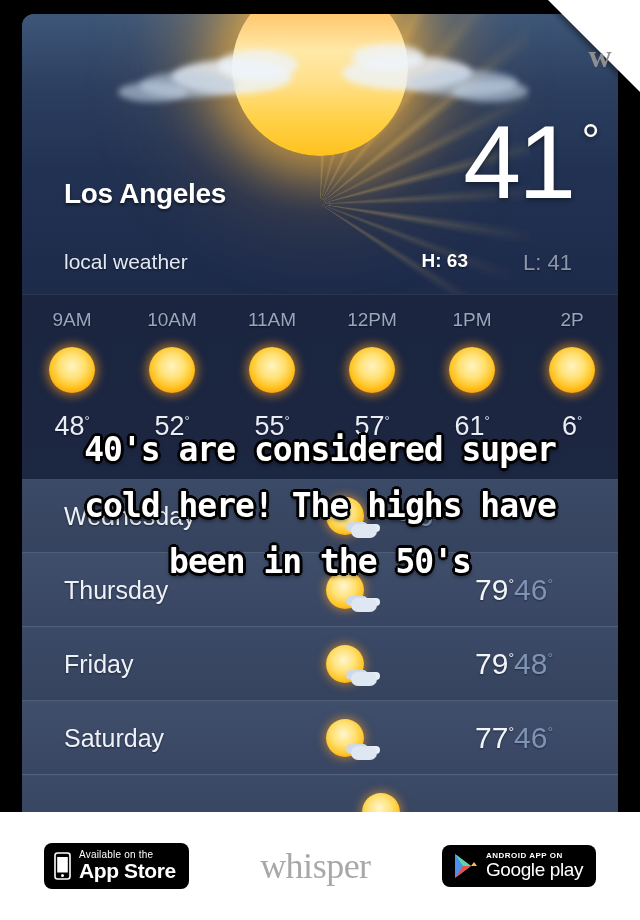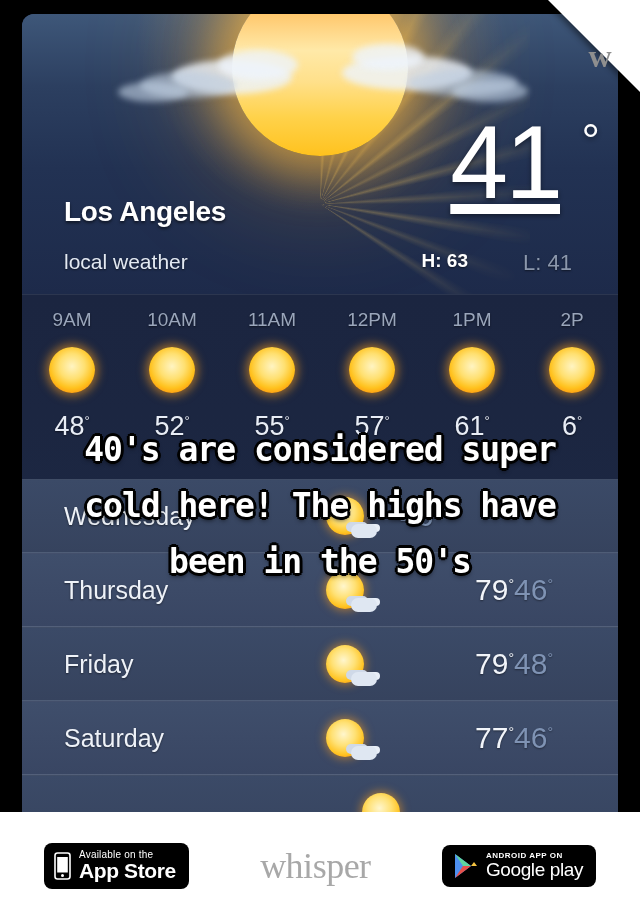--- a/index.html
+++ b/index.html
@@ -69,7 +69,7 @@
   .cloud.d { background:rgba(190,206,226,.62); }
 
   
-  #city     { position:absolute; left:42px; top:182px; font-size:28px; font-weight:bold; color:#fff;
+  #city     { position:absolute; left:42px; top:164px; font-size:28px; font-weight:bold; color:#fff;
               text-shadow:0 2px 3px rgba(0,0,0,.55); letter-spacing:-.3px;}
   #sub      { position:absolute; left:42px; top:236px; font-size:21px; color:#e3e9f2;
               text-shadow:0 1px 2px rgba(0,0,0,.5);}

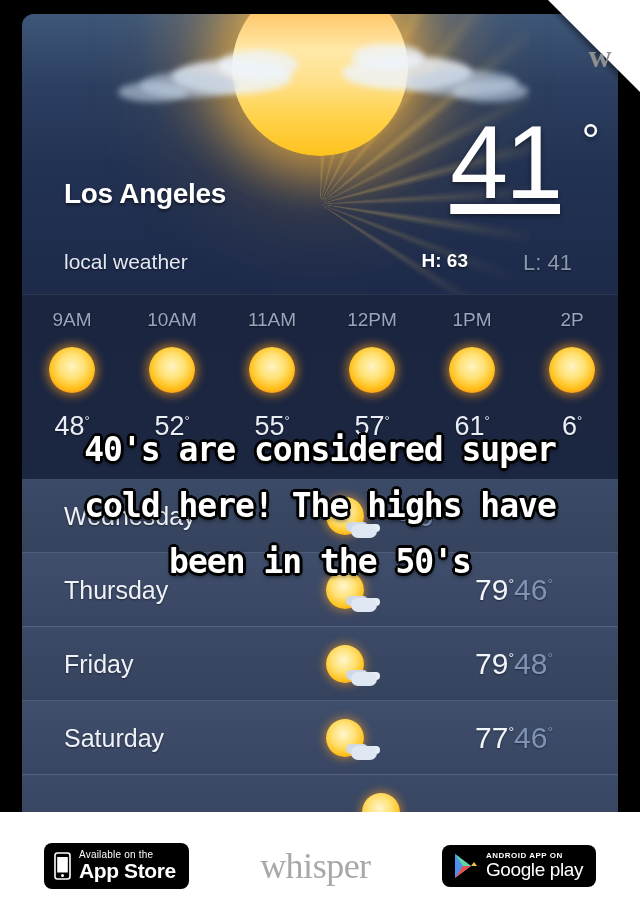--- a/index.html
+++ b/index.html
@@ -73,8 +73,8 @@
               text-shadow:0 2px 3px rgba(0,0,0,.55); letter-spacing:-.3px;}
   #sub      { position:absolute; left:42px; top:236px; font-size:21px; color:#e3e9f2;
               text-shadow:0 1px 2px rgba(0,0,0,.5);}
-  #bigtemp  { position:absolute; right:58px; top:96px; font-size:104px; font-weight:200; color:#fff;
-              line-height:1; text-shadow:0 2px 5px rgba(0,0,0,.45); letter-spacing:-3px;text-decoration:underline;}
+  #bigtemp  { position:absolute; right:45px; top:96px; font-size:104px; font-weight:200; color:#fff;
+              line-height:1; text-shadow:0 2px 5px rgba(0,0,0,.45); letter-spacing:-3px;}
   #bigdeg   { position:absolute; right:18px; top:100px; font-size:46px; font-weight:200; color:#fff;
               text-shadow:0 2px 5px rgba(0,0,0,.45);}
   #hi       { position:absolute; right:150px; top:236px; font-size:19px; font-weight:bold; color:#fff;

